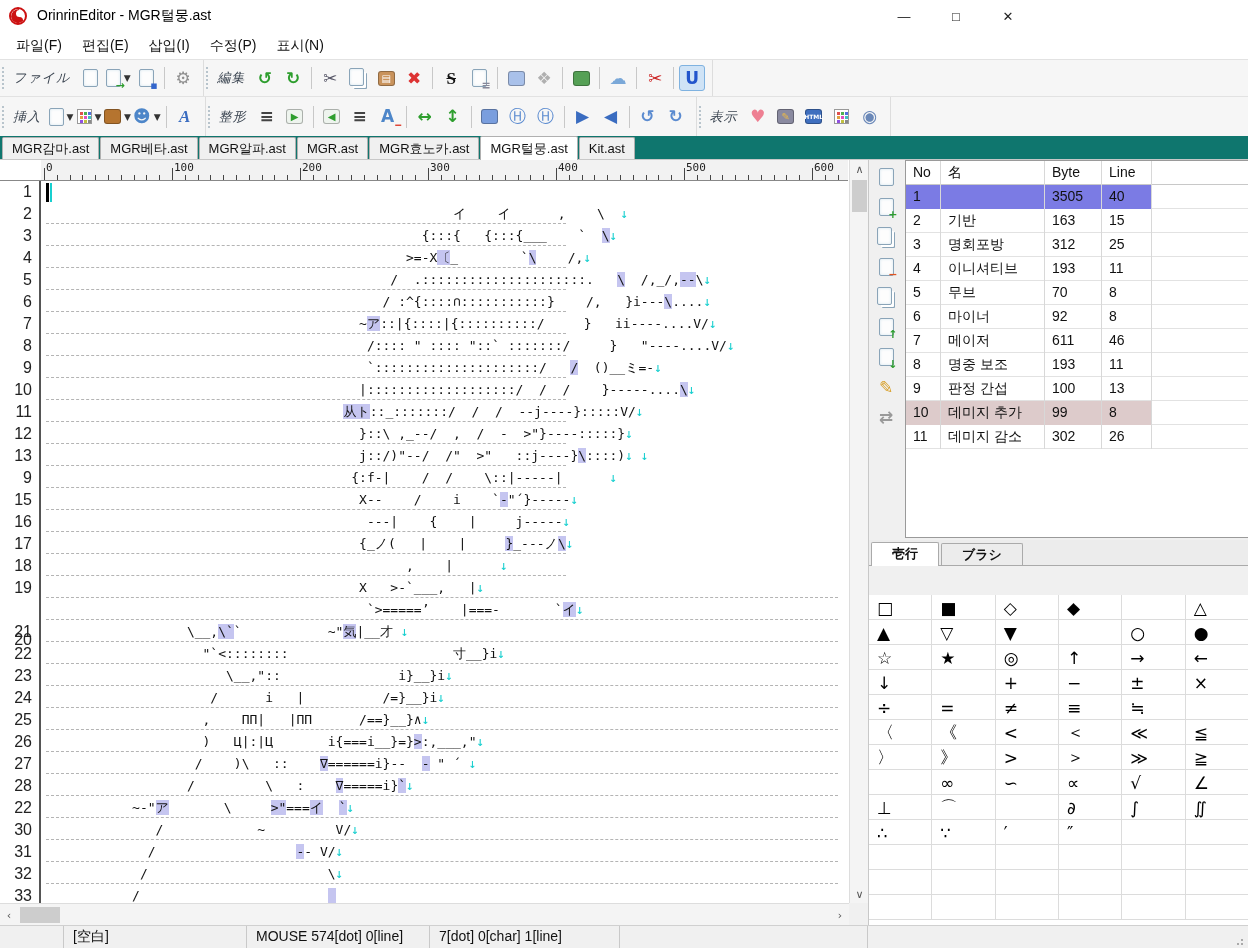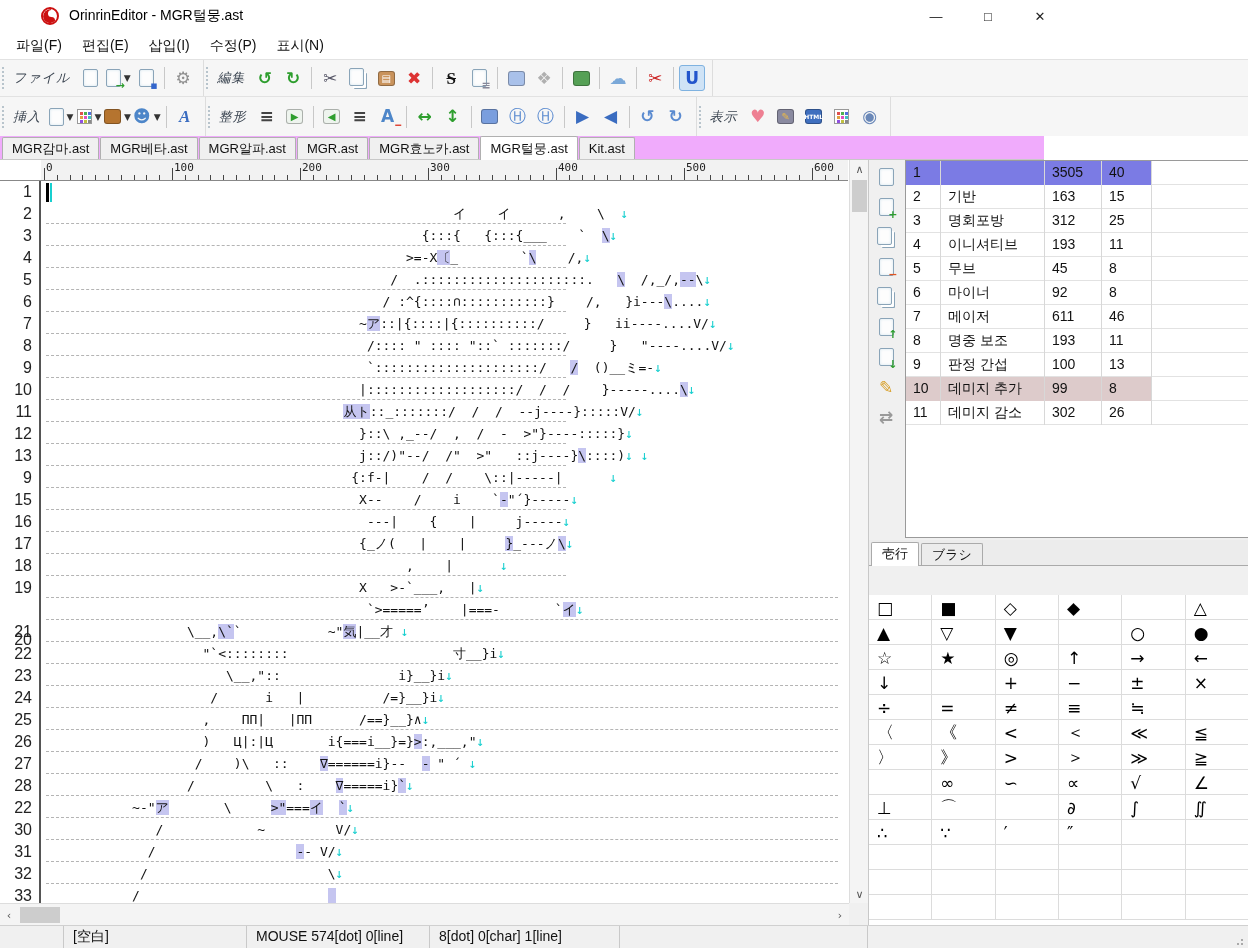--- a/index.html
+++ b/index.html
@@ -7,7 +7,7 @@
   body { font-family:"Liberation Sans", sans-serif; background:#fff; position:relative; font-size:13px; color:#111; }
 
   
-  #titlebar { position:absolute; left:0; top:0; width:1034px; height:32px; background:#fff; display:flex; align-items:center;margin-left:32px; }
+  #titlebar { position:absolute; left:0; top:0; width:1034px; height:32px; background:#fff; display:flex; align-items:center; }
   #app-icon { width:18px; height:18px; border-radius:50%; margin-left:9px; background:#fff; border:2px solid #cc1111; position:relative; overflow:hidden; }
   #app-icon:before { content:""; position:absolute; left:0; top:0; width:8px; height:16px; background:#cc1111; border-radius:8px 0 0 8px; }
   #app-icon:after { content:""; position:absolute; left:5px; top:1px; width:7px; height:7px; background:#fff; border-radius:50%; box-shadow:0 7px 0 #cc1111; }

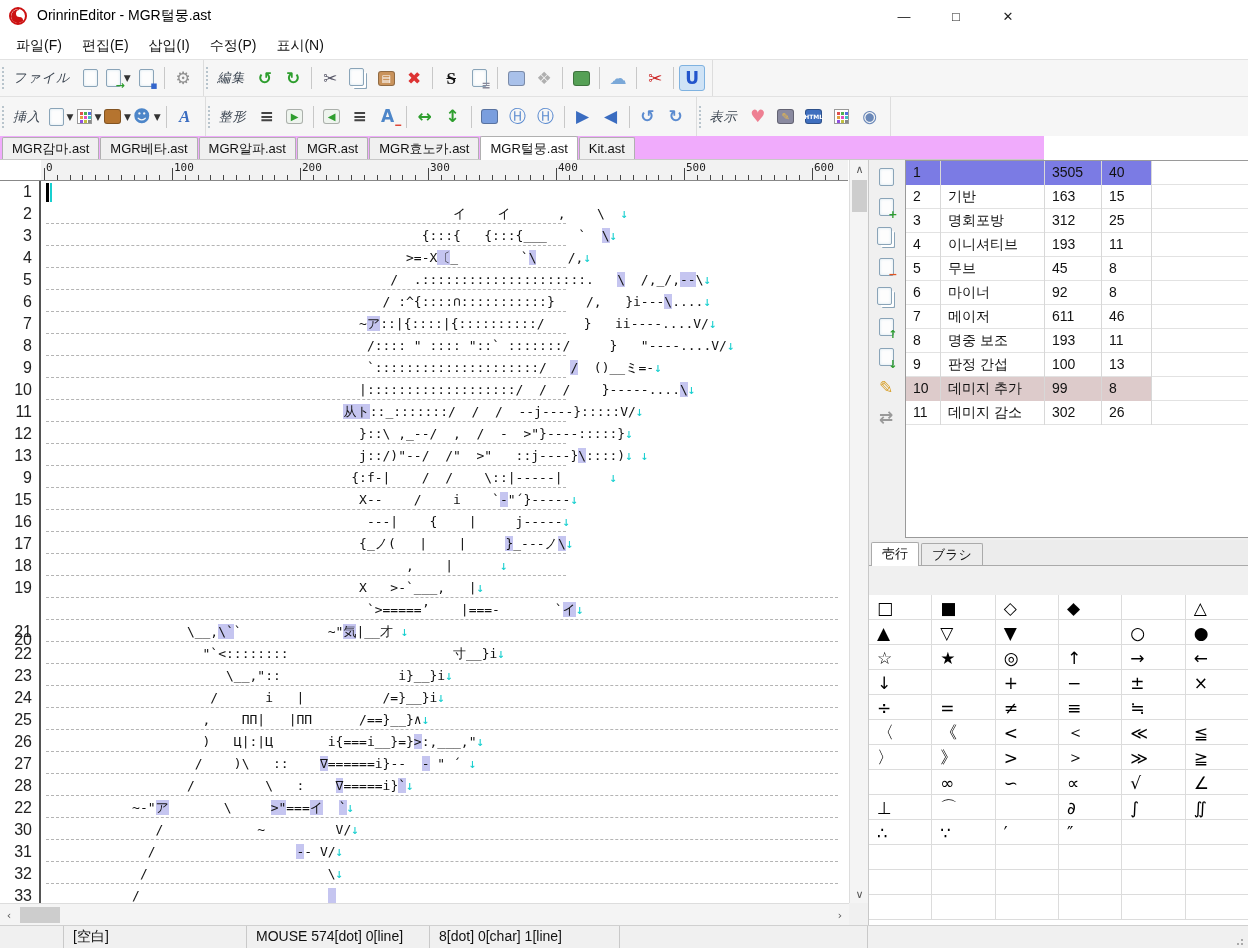--- a/index.html
+++ b/index.html
@@ -43,7 +43,7 @@
   .dd { font-size:9px; color:#333; margin-left:3px; font-family:"DejaVu Sans",sans-serif; }
 
   
-  #tabbar { position:absolute; left:0; top:136px; width:1044px; height:24px; background:#f0abfc; border-bottom:1px solid #c8c8c8; display:flex; align-items:flex-end; padding-left:2px; }
+  #tabbar { position:absolute; left:0; top:136px; width:1248px; height:24px; background:#0f766e; border-bottom:1px solid #c8c8c8; display:flex; align-items:flex-end; padding-left:2px; }
   .doctab { height:22px; line-height:21px; padding:0 9px; font-size:13px; color:#111; background:#f0f0f0; border:1px solid #b0b0b0; border-bottom:none; border-radius:2px 2px 0 0; margin-right:1px; white-space:nowrap; }
   .doctab.active { background:#fff; height:24px; line-height:23px; margin-bottom:-1px; }
 

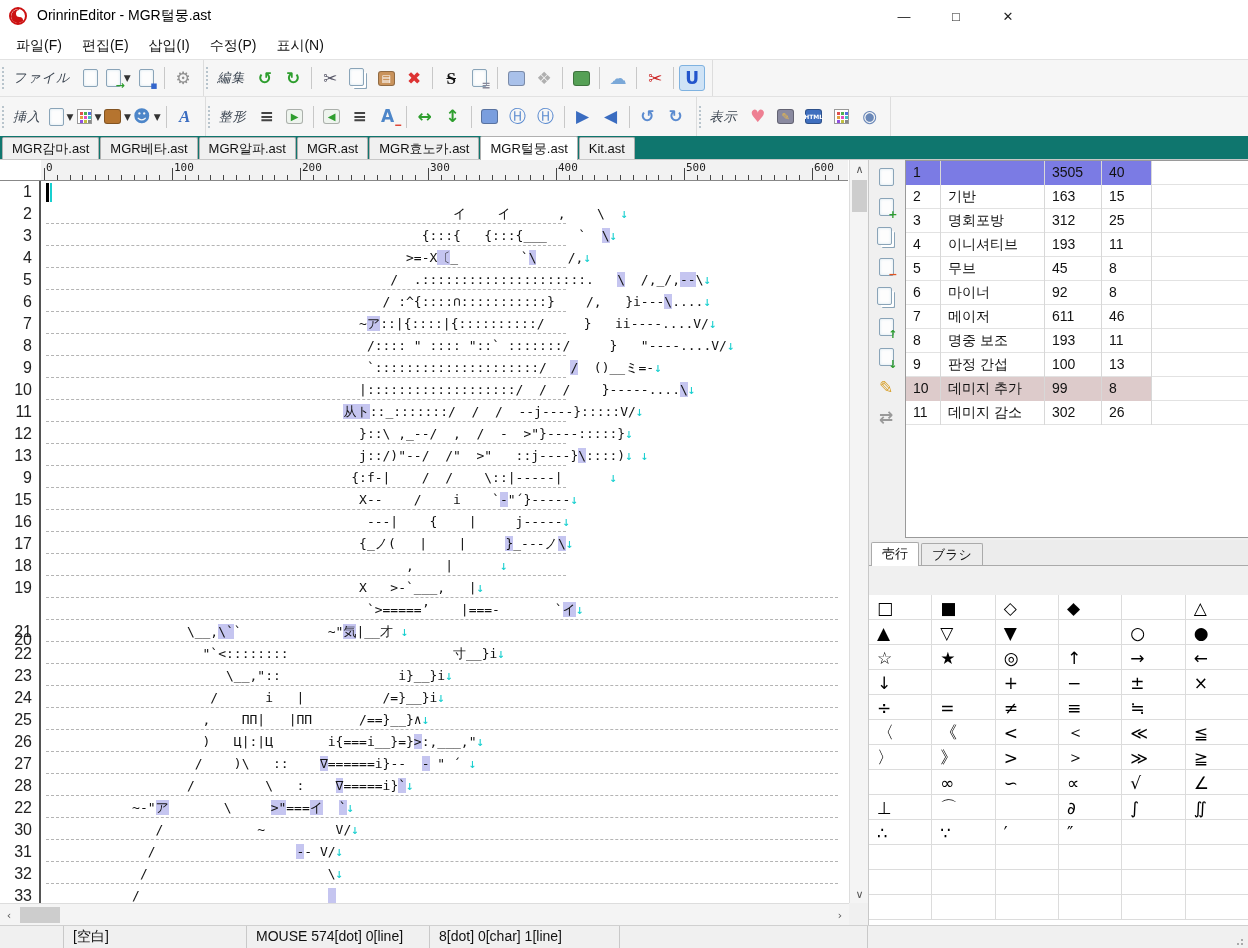--- a/index.html
+++ b/index.html
@@ -469,6 +469,13 @@
         <span class="gly b" style="color: rgb(154, 154, 154);">⇄</span>
       </span></div>
   <div id="grid-table">
+      <div class="trow header">
+        <div class="tcell c-no">No</div>
+        <div class="tcell c-name">名</div>
+        <div class="tcell c-byte">Byte</div>
+        <div class="tcell c-line">Line</div>
+        <div class="tcell c-fill"></div>
+      </div>
       <div class="trow sel">
         <div class="tcell c-no">1</div>
         <div class="tcell c-name"></div>

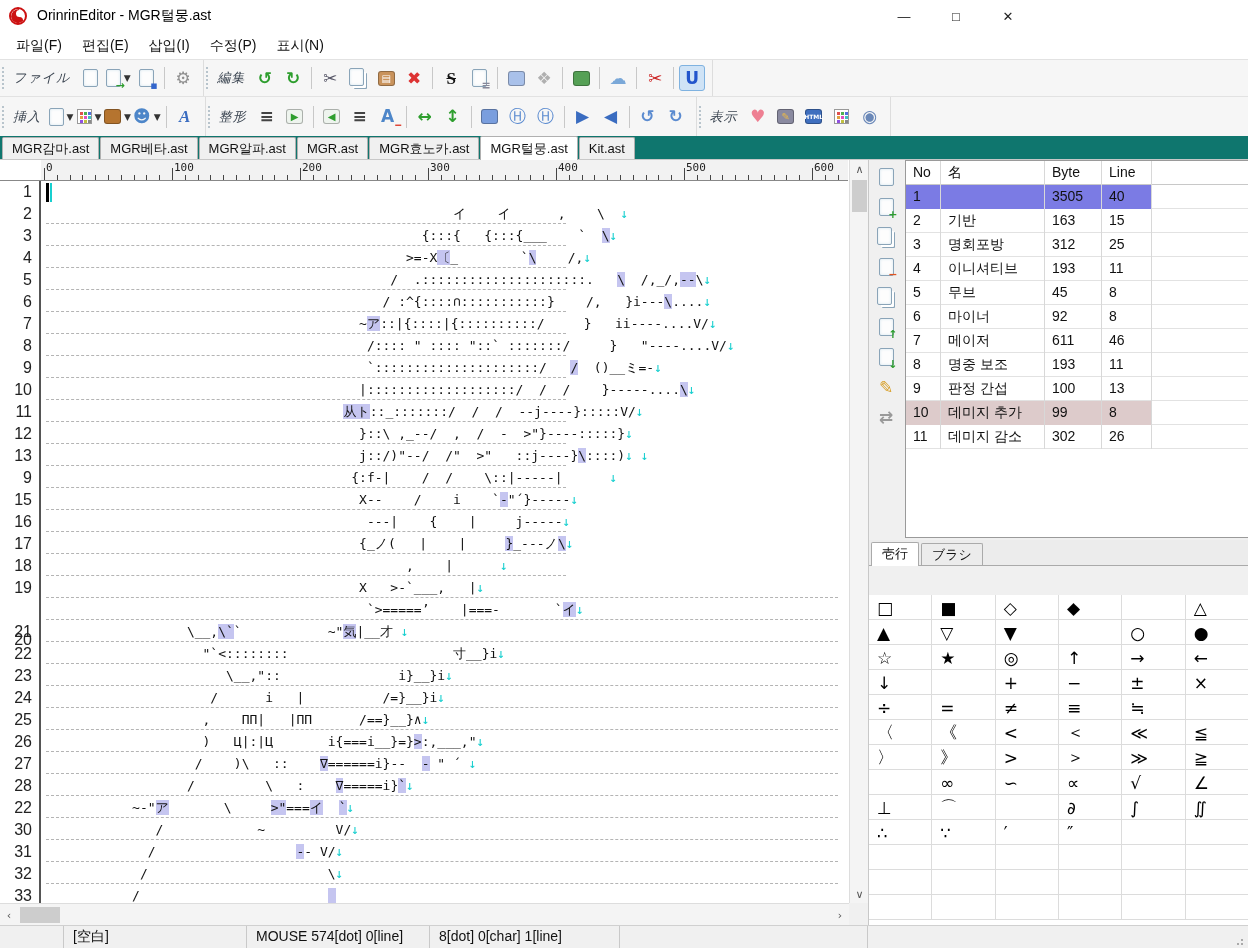--- a/index.html
+++ b/index.html
@@ -507,7 +507,7 @@
       <div class="trow">
         <div class="tcell c-no">5</div>
         <div class="tcell c-name">무브</div>
-        <div class="tcell c-byte">45</div>
+        <div class="tcell c-byte">70</div>
         <div class="tcell c-line">8</div>
         <div class="tcell c-fill"></div>
       </div>

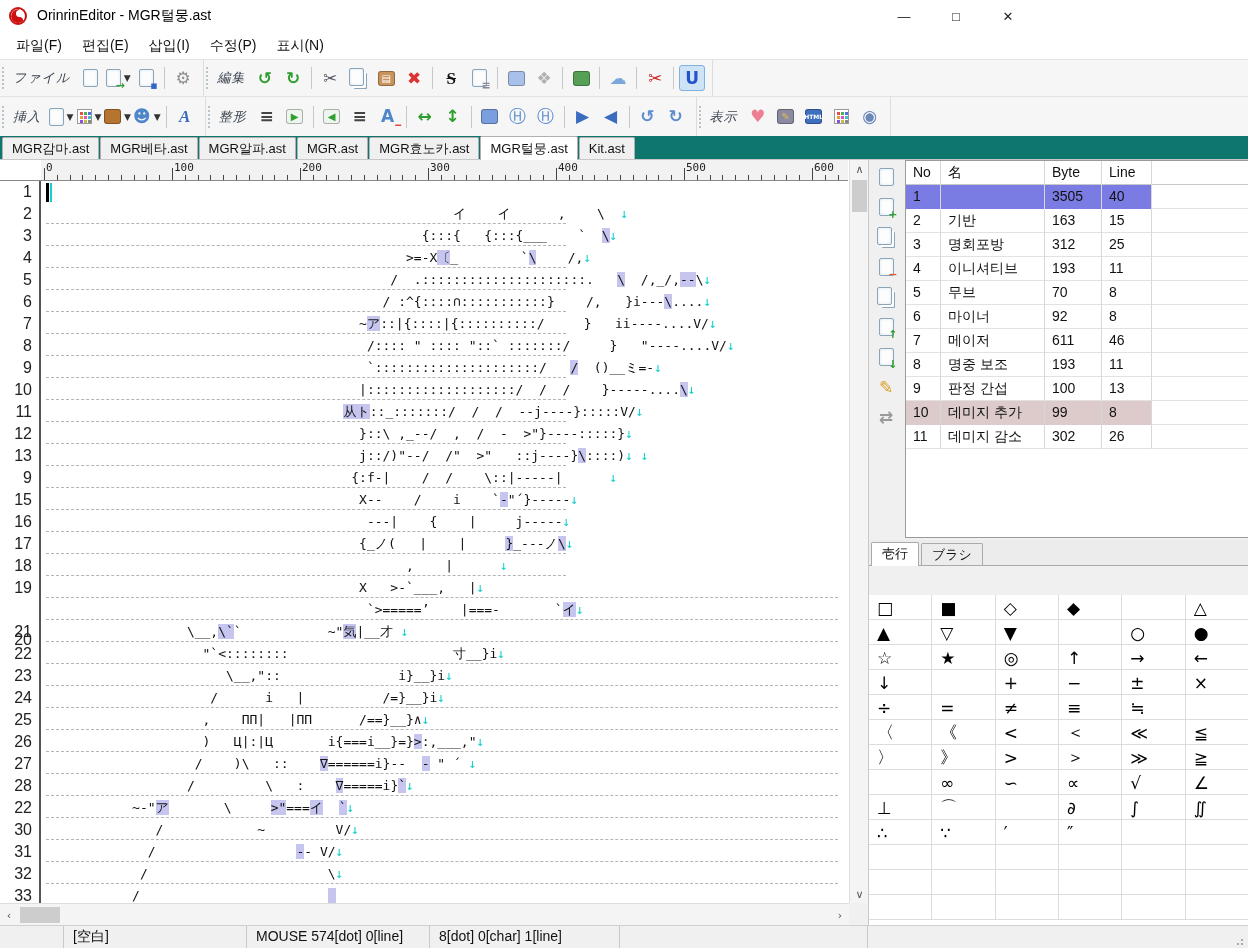--- a/index.html
+++ b/index.html
@@ -86,7 +86,7 @@
   .trow.accent .tcell:not(.c-fill) { background:#ddcbcb; }
 
   #pal-tabs { position:absolute; left:0; top:380px; width:380px; height:26px; background:#ececec; border-bottom:1px solid #aaa; display:flex; align-items:flex-end; padding-left:2px; }
-  .ptab { height:22px; line-height:21px; padding:0 10px; font-size:13px; background:#ececec; border:1px solid #aaa; border-bottom:none; border-radius:2px 2px 0 0; margin-right:2px; }
+  .ptab { height:22px; line-height:21px; padding:0 20px; font-size:13px; background:#ececec; border:1px solid #aaa; border-bottom:none; border-radius:2px 2px 0 0; margin-right:2px;font-weight:bold; }
   .ptab.active { background:#fff; height:24px; margin-bottom:-1px; }
   #combo { position:absolute; left:0; top:406px; width:380px; height:29px; background:#f2f2f2; border:1px solid #999; border-bottom:2px solid #777; display:flex; align-items:center; }
   #combo-value { font-size:16px; color:#000; padding-left:6px; letter-spacing:1px; }

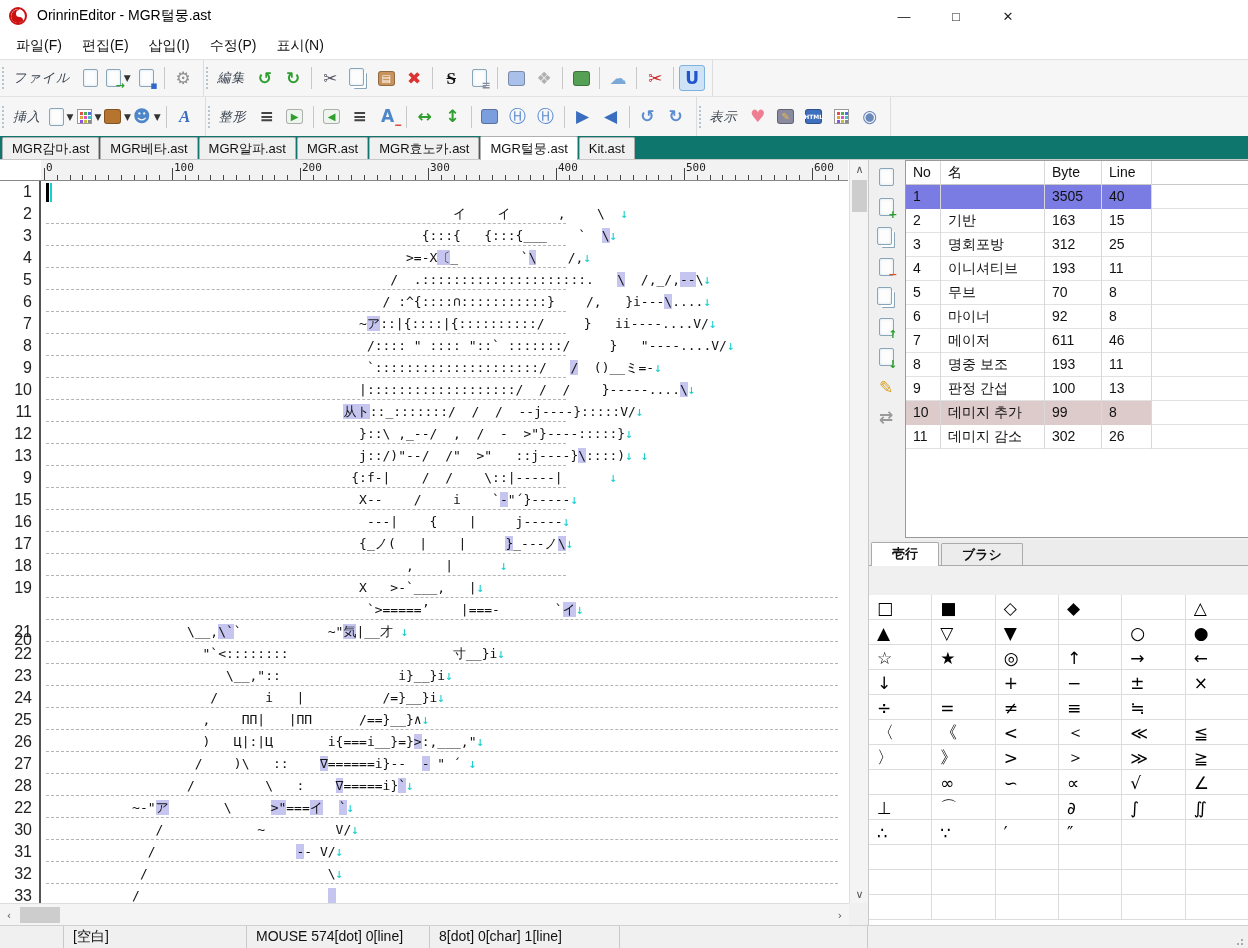--- a/index.html
+++ b/index.html
@@ -671,7 +671,7 @@
     <div class="scell" style="width: 64px;"></div>
     <div class="scell" style="width: 183px;">[空白]</div>
     <div class="scell" style="width: 183px;">MOUSE 574[dot] 0[line]</div>
-    <div class="scell" style="width: 190px;">8[dot] 0[char] 1[line]</div>
+    <div class="scell" style="width: 190px;">7[dot] 0[char] 1[line]</div>
     <div class="scell" style="width: 248px;"></div>
   </div>
 

